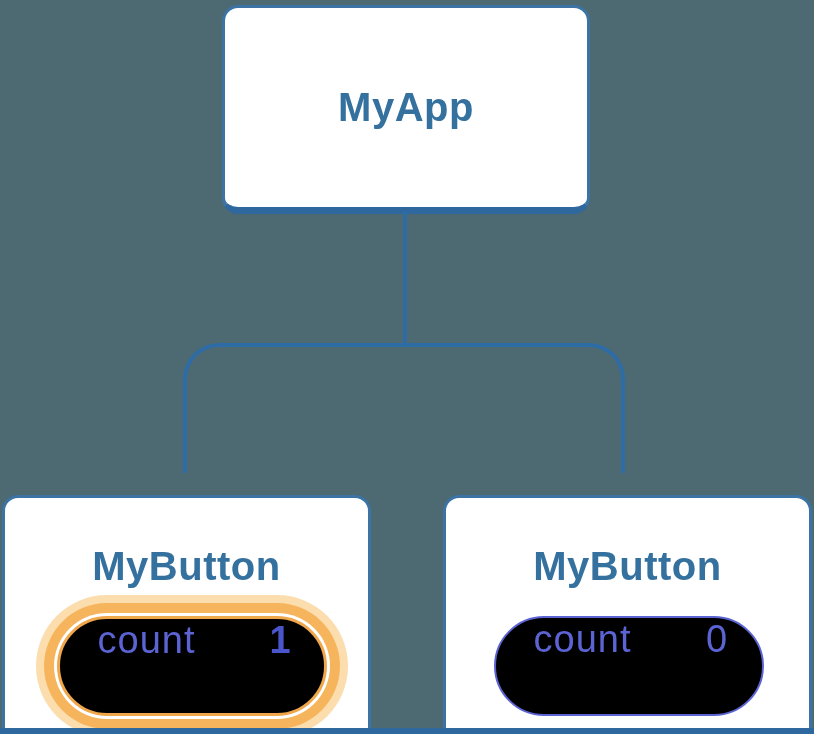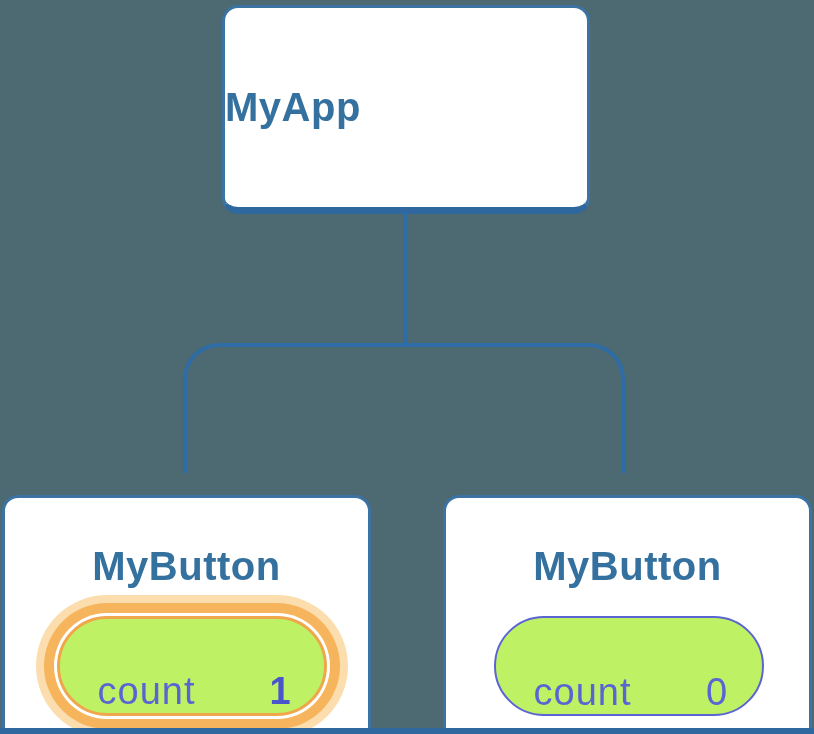--- a/index.html
+++ b/index.html
@@ -15,7 +15,7 @@
   .node-root{
     left:222px;top:5px;width:368px;height:209px;
     border-bottom:7px solid #2e689e;
-    display:flex;align-items:center;justify-content:flex-start;
+    display:flex;align-items:center;justify-content:center;
   }
   .node-child{left:2px;top:470px;width:369px;height:258px;margin-top:25px;}
   .node-child.right{left:443px;}

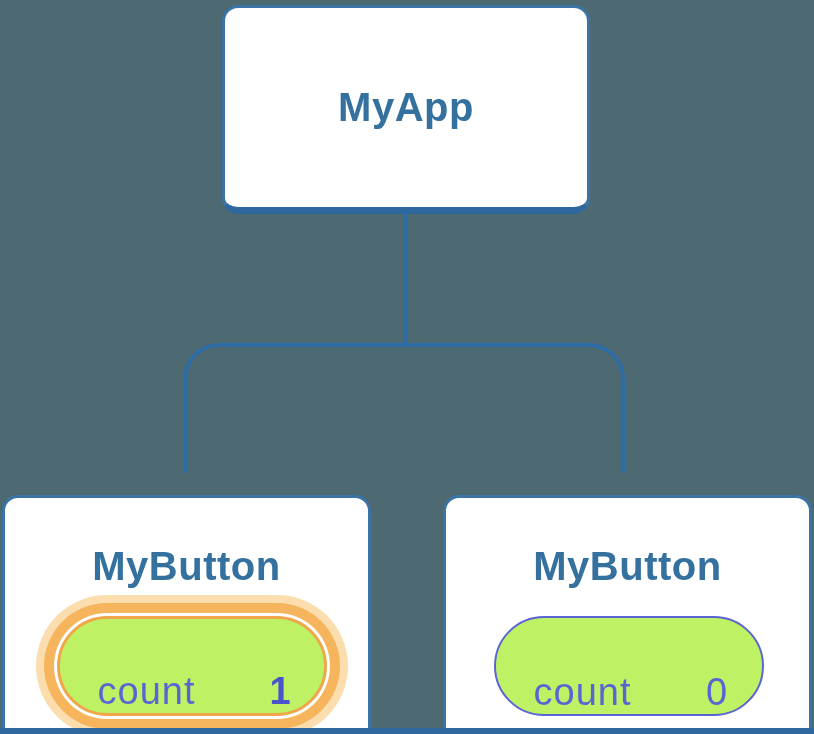--- a/index.html
+++ b/index.html
@@ -41,8 +41,8 @@
   
   .pill{
     position:absolute;top:118px;box-sizing:border-box;
-    width:270px;height:100px;border-radius:50px;background:#bef264;
-    display:flex;align-items:flex-end;
+    width:270px;height:100px;border-radius:50px;background:#000000;
+    display:flex;align-items:flex-start;
   }
   .pill-plain{
     left:48px;border:2px solid #5c64d4;

